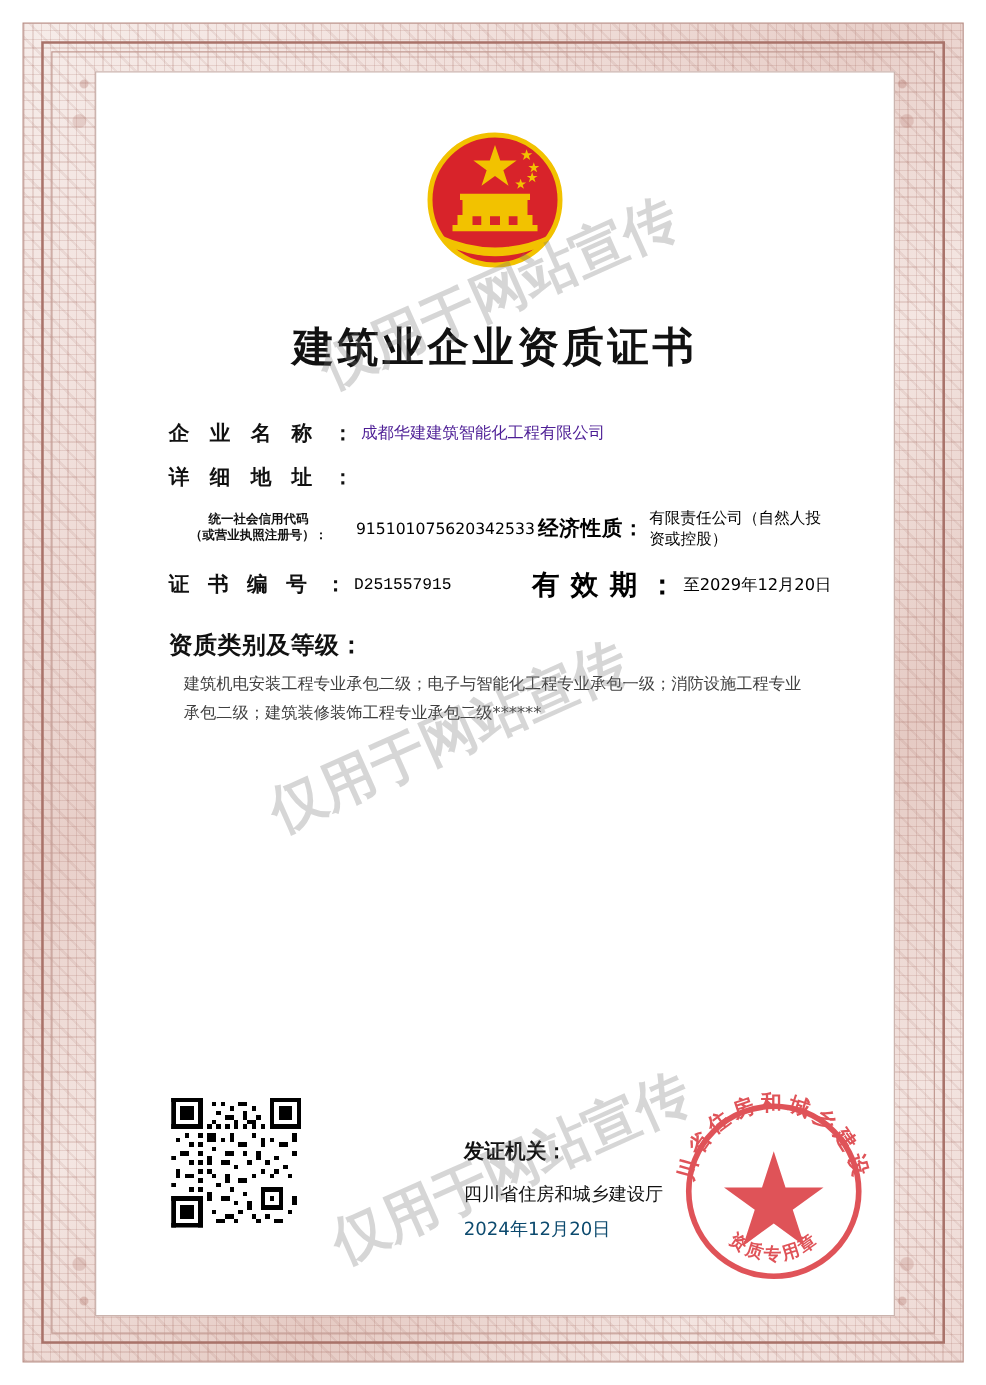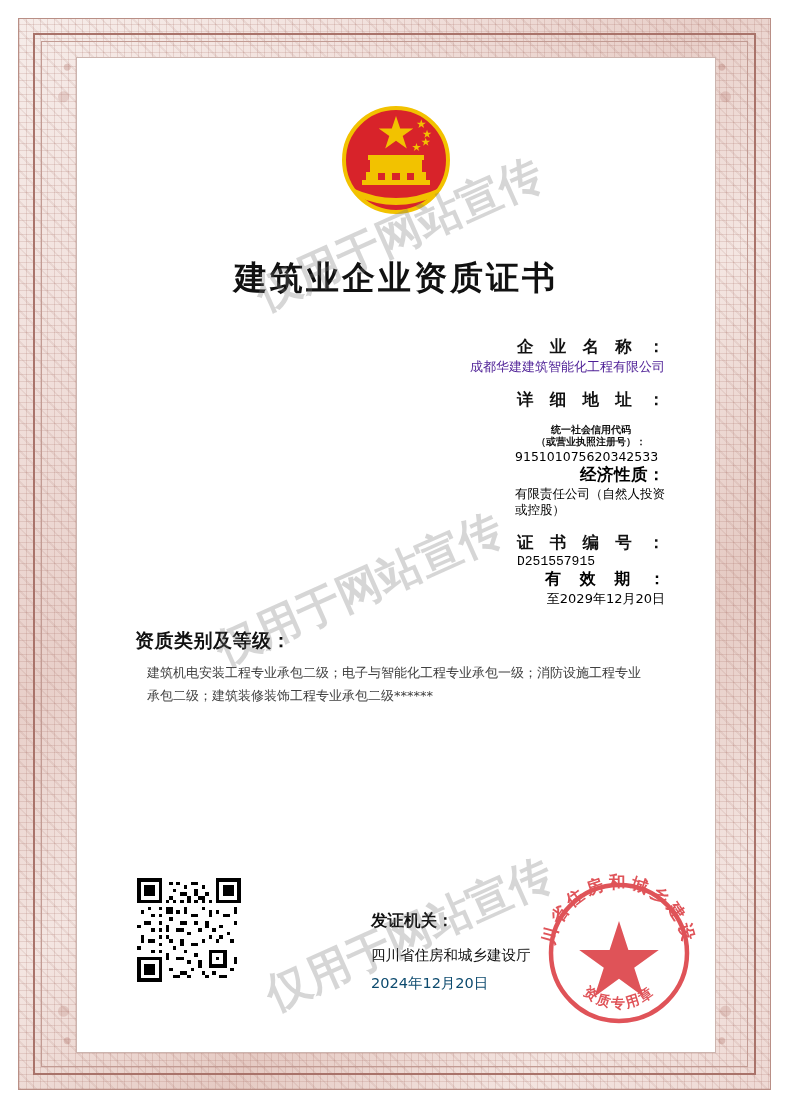--- a/index.html
+++ b/index.html
@@ -106,10 +106,9 @@
   }
   .row {
     display: flex;
-    align-items: flex-end;
+    align-items: center;
     margin-bottom: 13px;
     min-height: 22px;
-    flex-direction: column;
   }
   .label {
     font-family: "DejaVu Sans", "Liberation Sans", sans-serif;

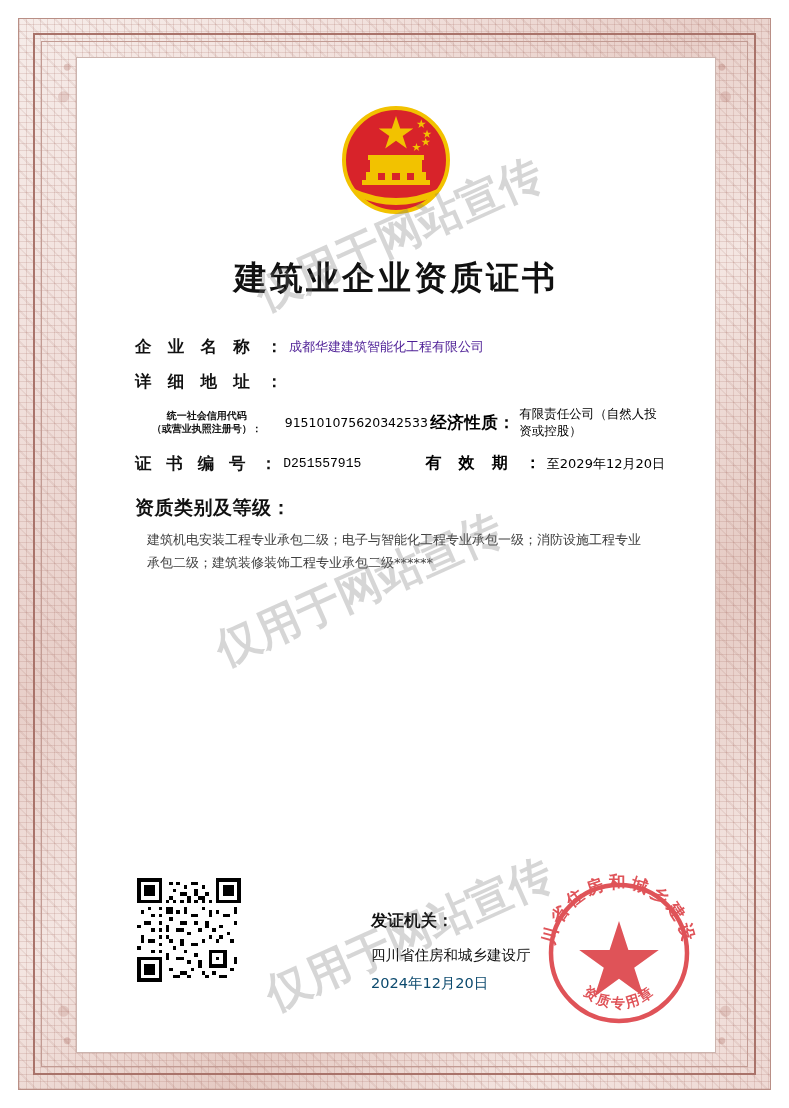--- a/index.html
+++ b/index.html
@@ -173,7 +173,7 @@
   .row-split .label2 {
     font-family: "DejaVu Sans", "Liberation Sans", sans-serif;
     font-weight: bold;
-    font-size: 16px;
+    font-size: 22px;
     white-space: nowrap;
     width: 120px;
     display: inline-block;

